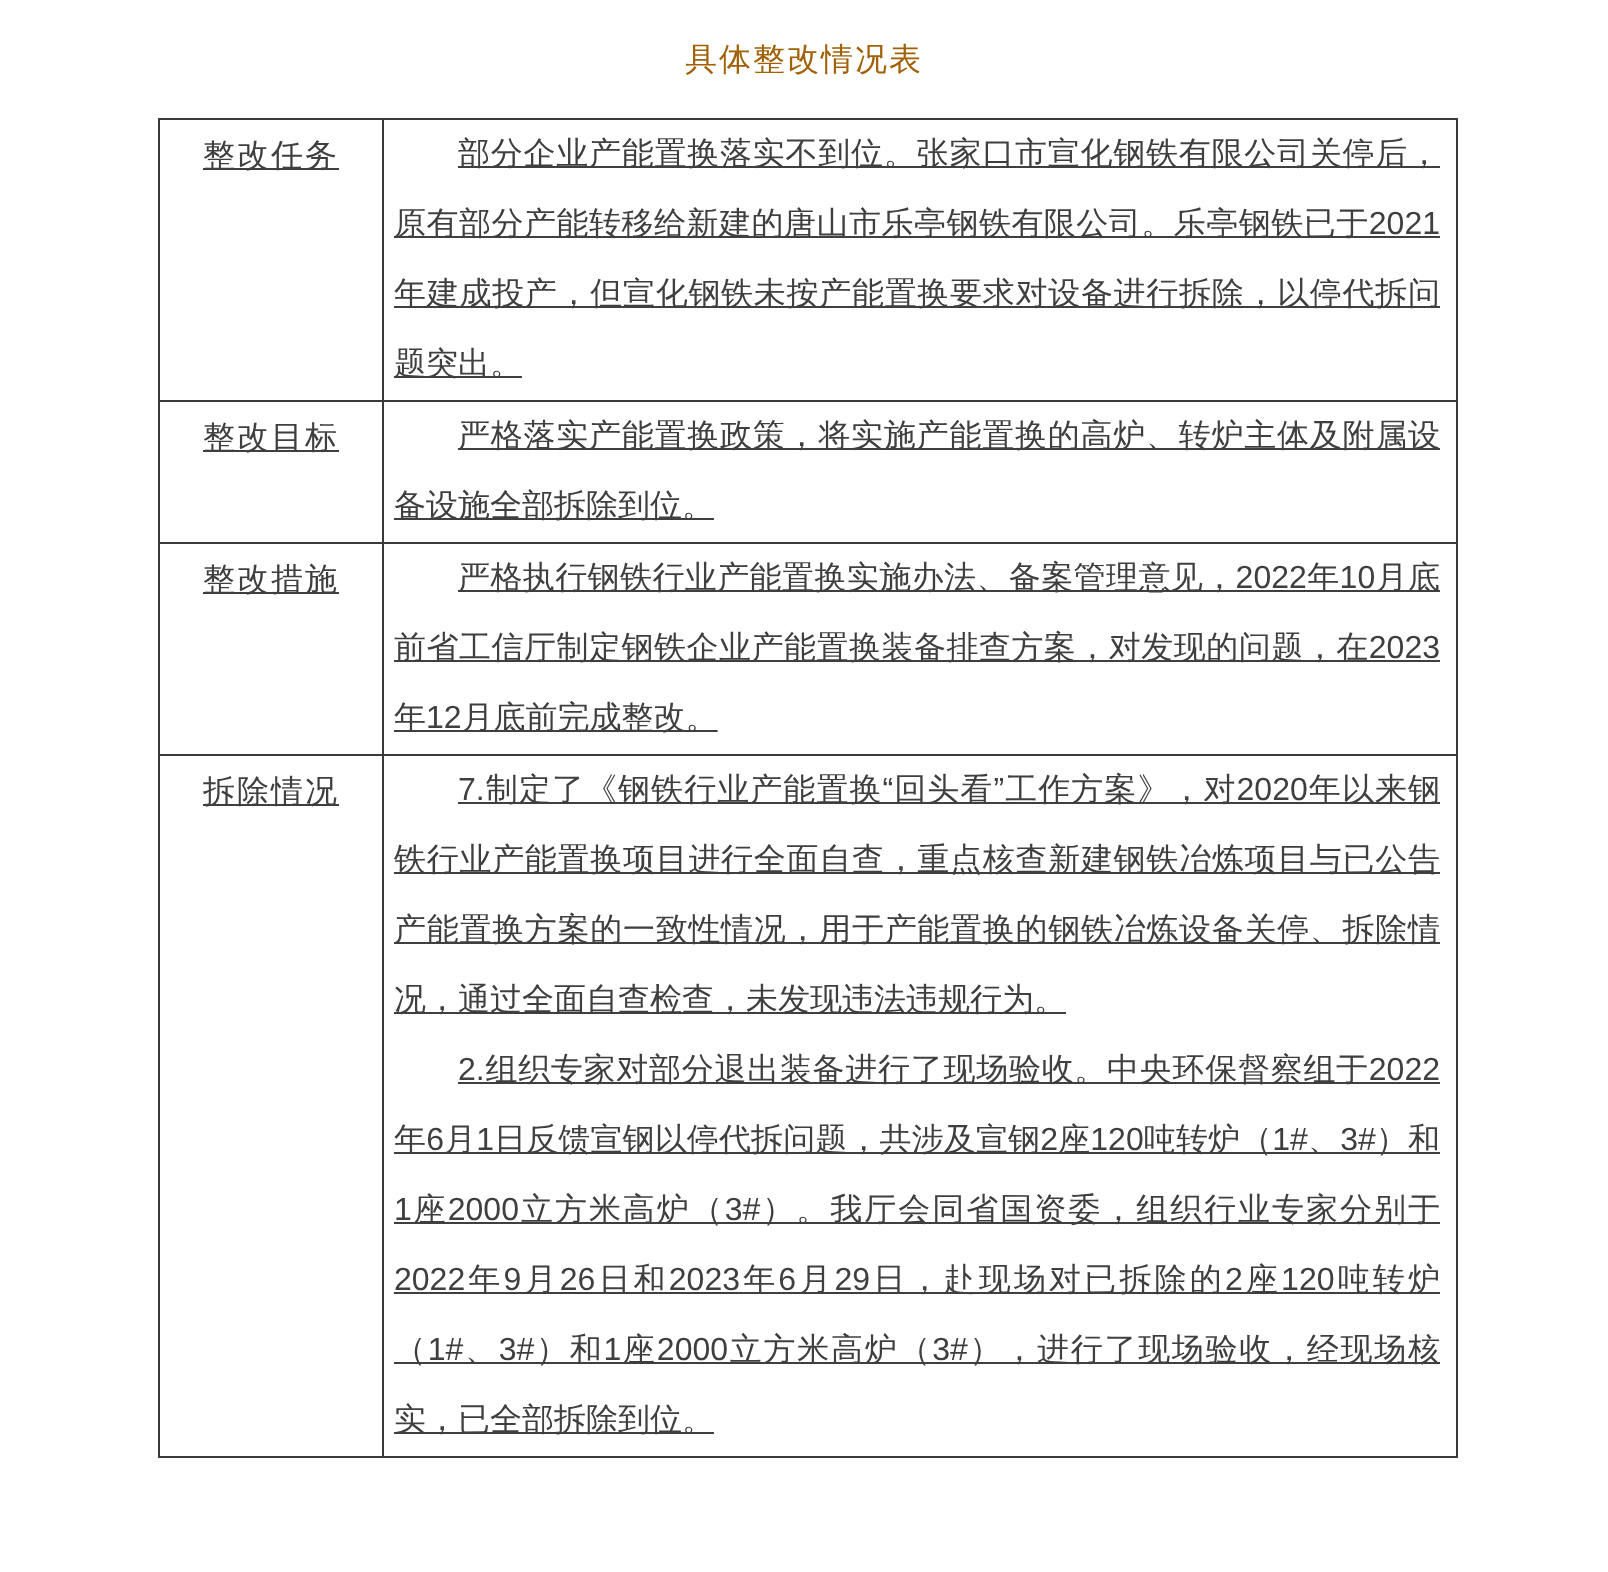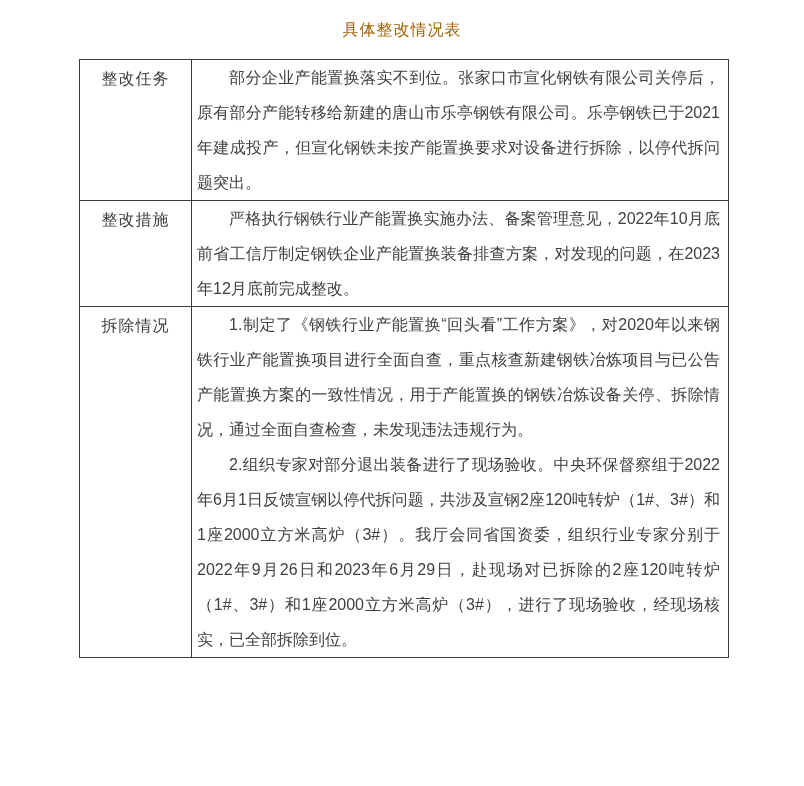--- a/index.html
+++ b/index.html
@@ -39,6 +39,7 @@
     font-size: 16px;
     color: #3f3f3f;
     box-sizing: border-box;
+    text-decoration: underline;
   }
   td.label-cell {
     width: 112px;

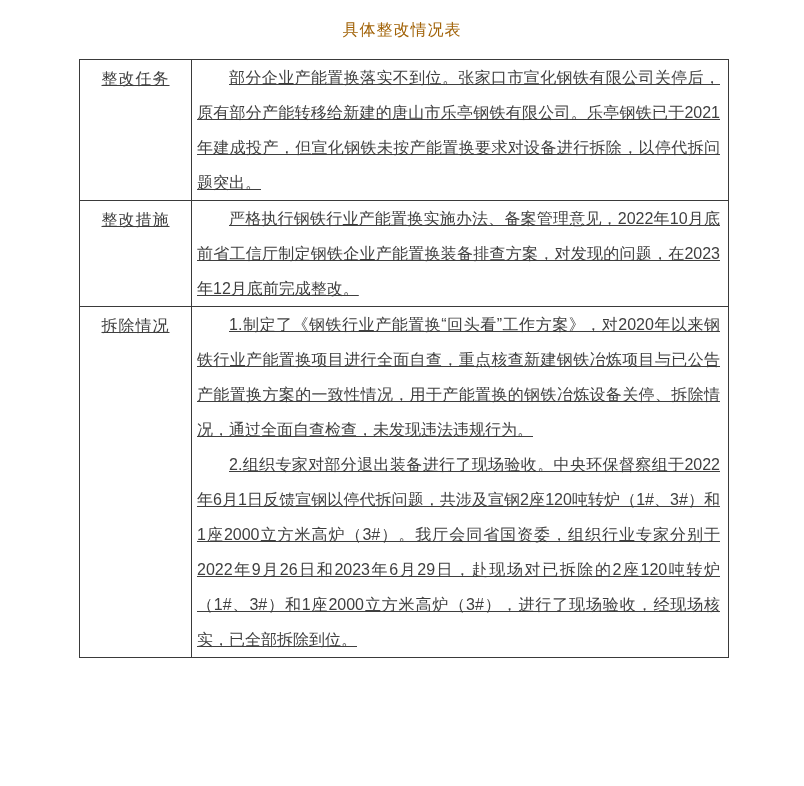--- a/index.html
+++ b/index.html
@@ -82,6 +82,12 @@
     </tr>
 
 
+    <tr class="r3">
+      <td class="label-cell">整改目标</td>
+      <td class="content-cell">
+        <p>严格落实产能置换政策，将实施产能置换的高炉、转炉主体及附属设备设施全部拆除到位。</p>
+      </td>
+    </tr>
 
     <tr class="r4">
       <td class="label-cell">整改措施</td>

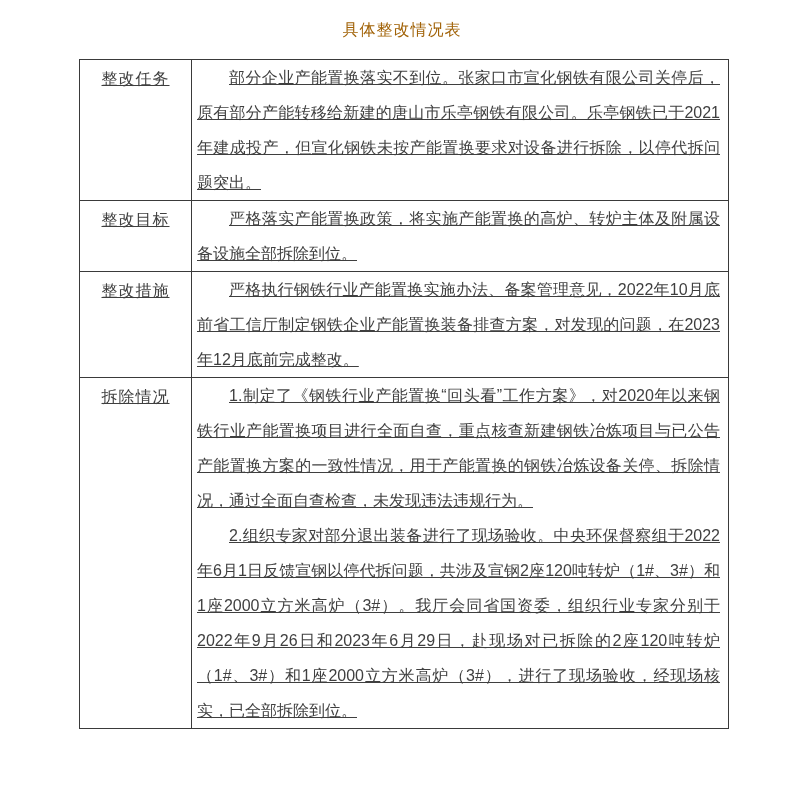--- a/index.html
+++ b/index.html
@@ -99,7 +99,7 @@
     <tr class="r5">
       <td class="label-cell">拆除情况</td>
       <td class="content-cell">
-        <p>1.制定了《钢铁行业产能置换“回头看”工作方案》，对2020年以来钢铁行业产能置换项目进行全面自查，重点核查新建钢铁冶炼项目与已公告产能置换方案的一致性情况，用于产能置换的钢铁冶炼设备关停、拆除情况，通过全面自查检查，未发现违法违规行为。</p>
+        <p>7.制定了《钢铁行业产能置换“回头看”工作方案》，对2020年以来钢铁行业产能置换项目进行全面自查，重点核查新建钢铁冶炼项目与已公告产能置换方案的一致性情况，用于产能置换的钢铁冶炼设备关停、拆除情况，通过全面自查检查，未发现违法违规行为。</p>
         <p>2.组织专家对部分退出装备进行了现场验收。中央环保督察组于2022年6月1日反馈宣钢以停代拆问题，共涉及宣钢2座120吨转炉（1#、3#）和1座2000立方米高炉（3#）。我厅会同省国资委，组织行业专家分别于2022年9月26日和2023年6月29日，赴现场对已拆除的2座120吨转炉（1#、3#）和1座2000立方米高炉（3#），进行了现场验收，经现场核实，已全部拆除到位。</p>
       </td>
     </tr>

